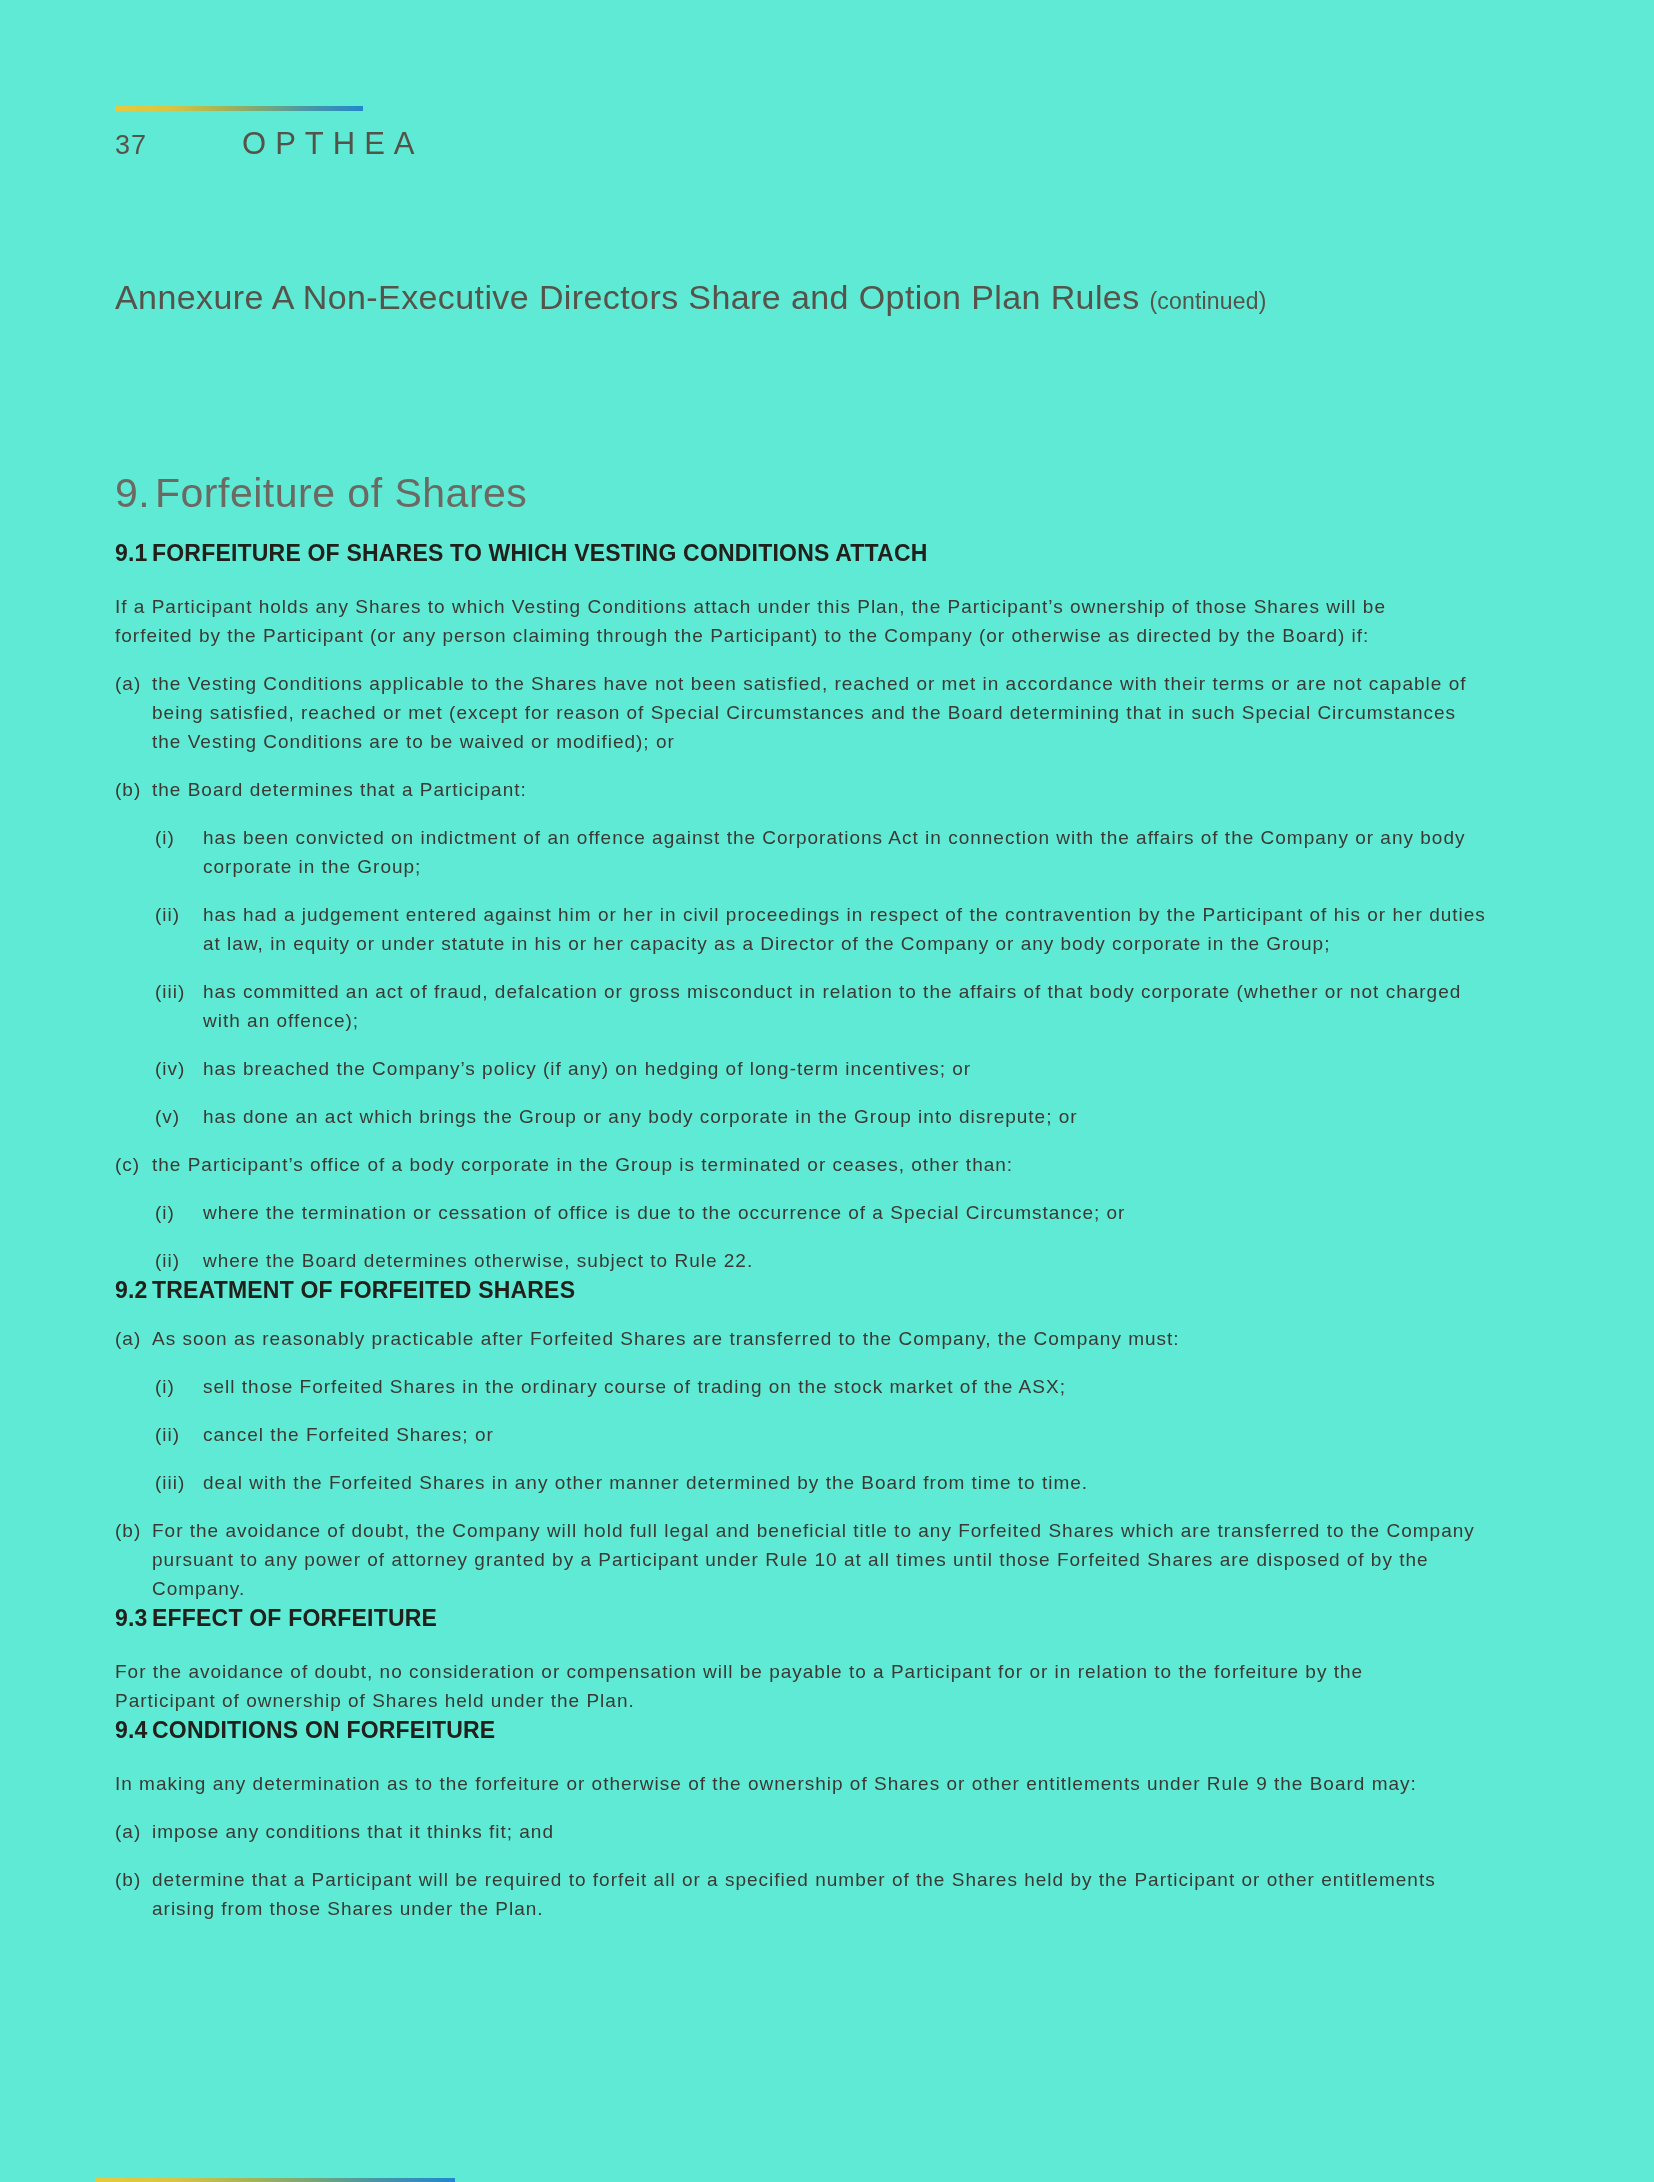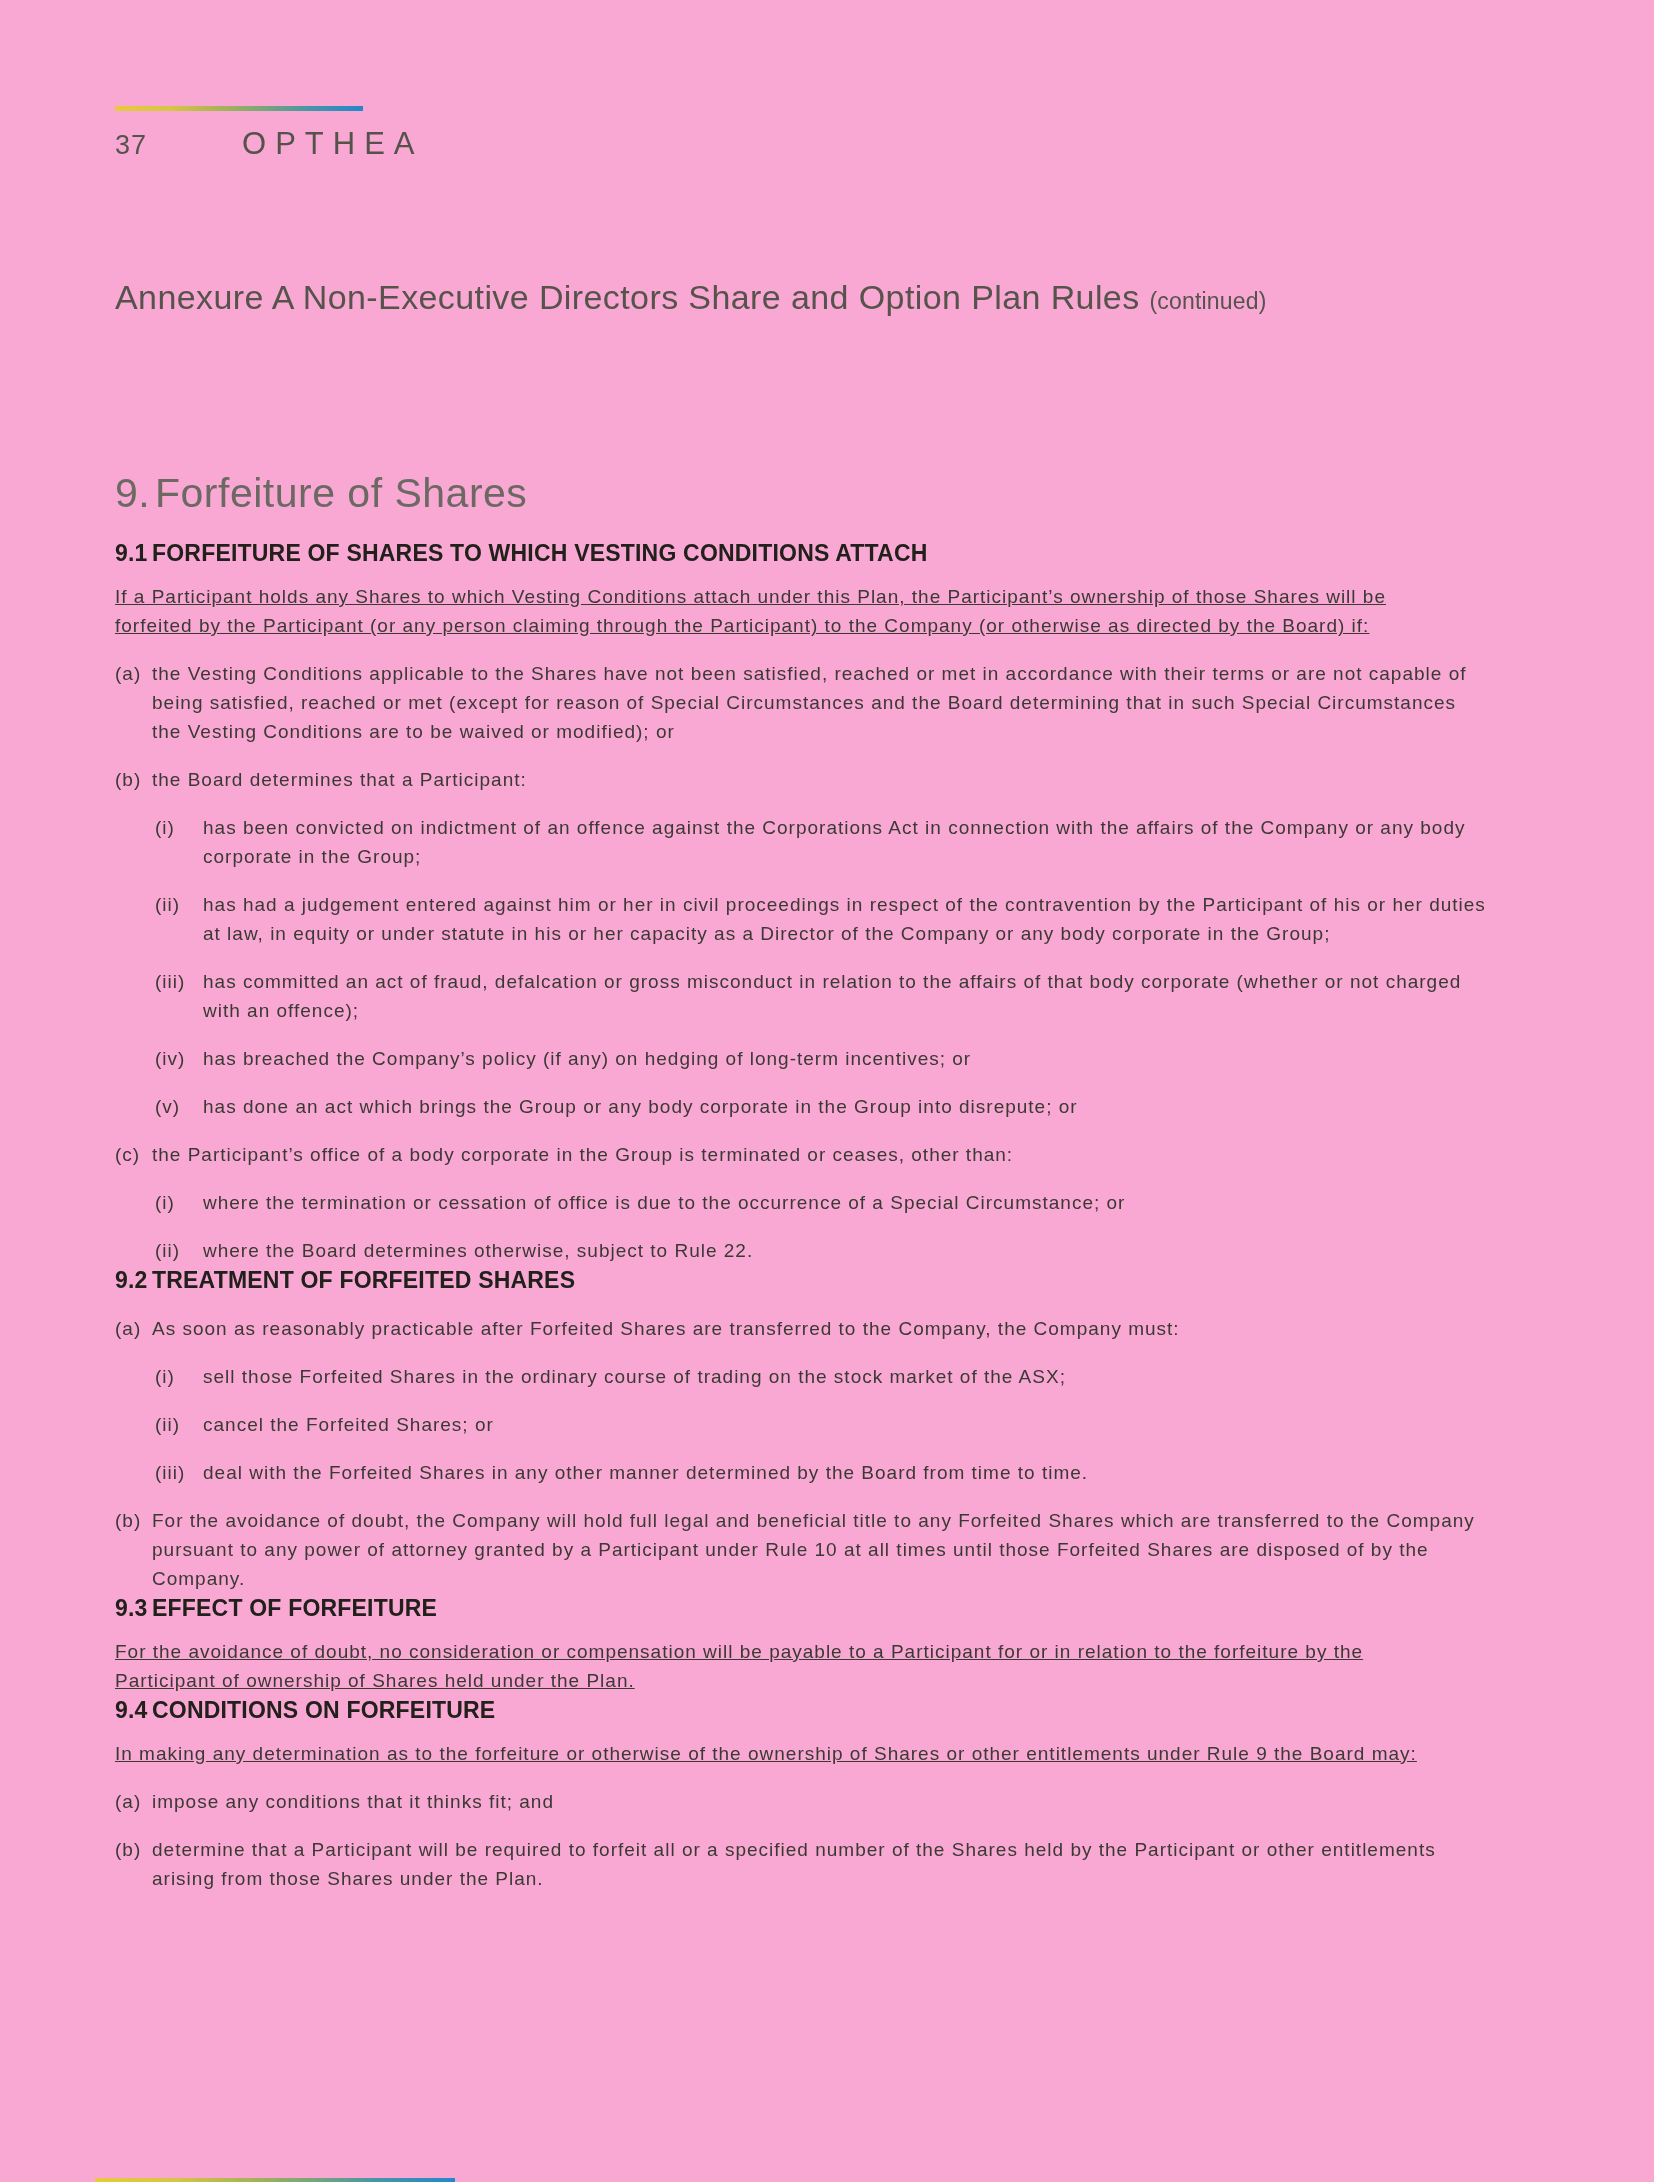--- a/index.html
+++ b/index.html
@@ -13,7 +13,7 @@
     width:1654px;
     height:2182px;
     margin:0 auto;
-    background:#f9a8d4;
+    background:#5eead4;
     color:#3b3933;
     overflow:hidden;
   }

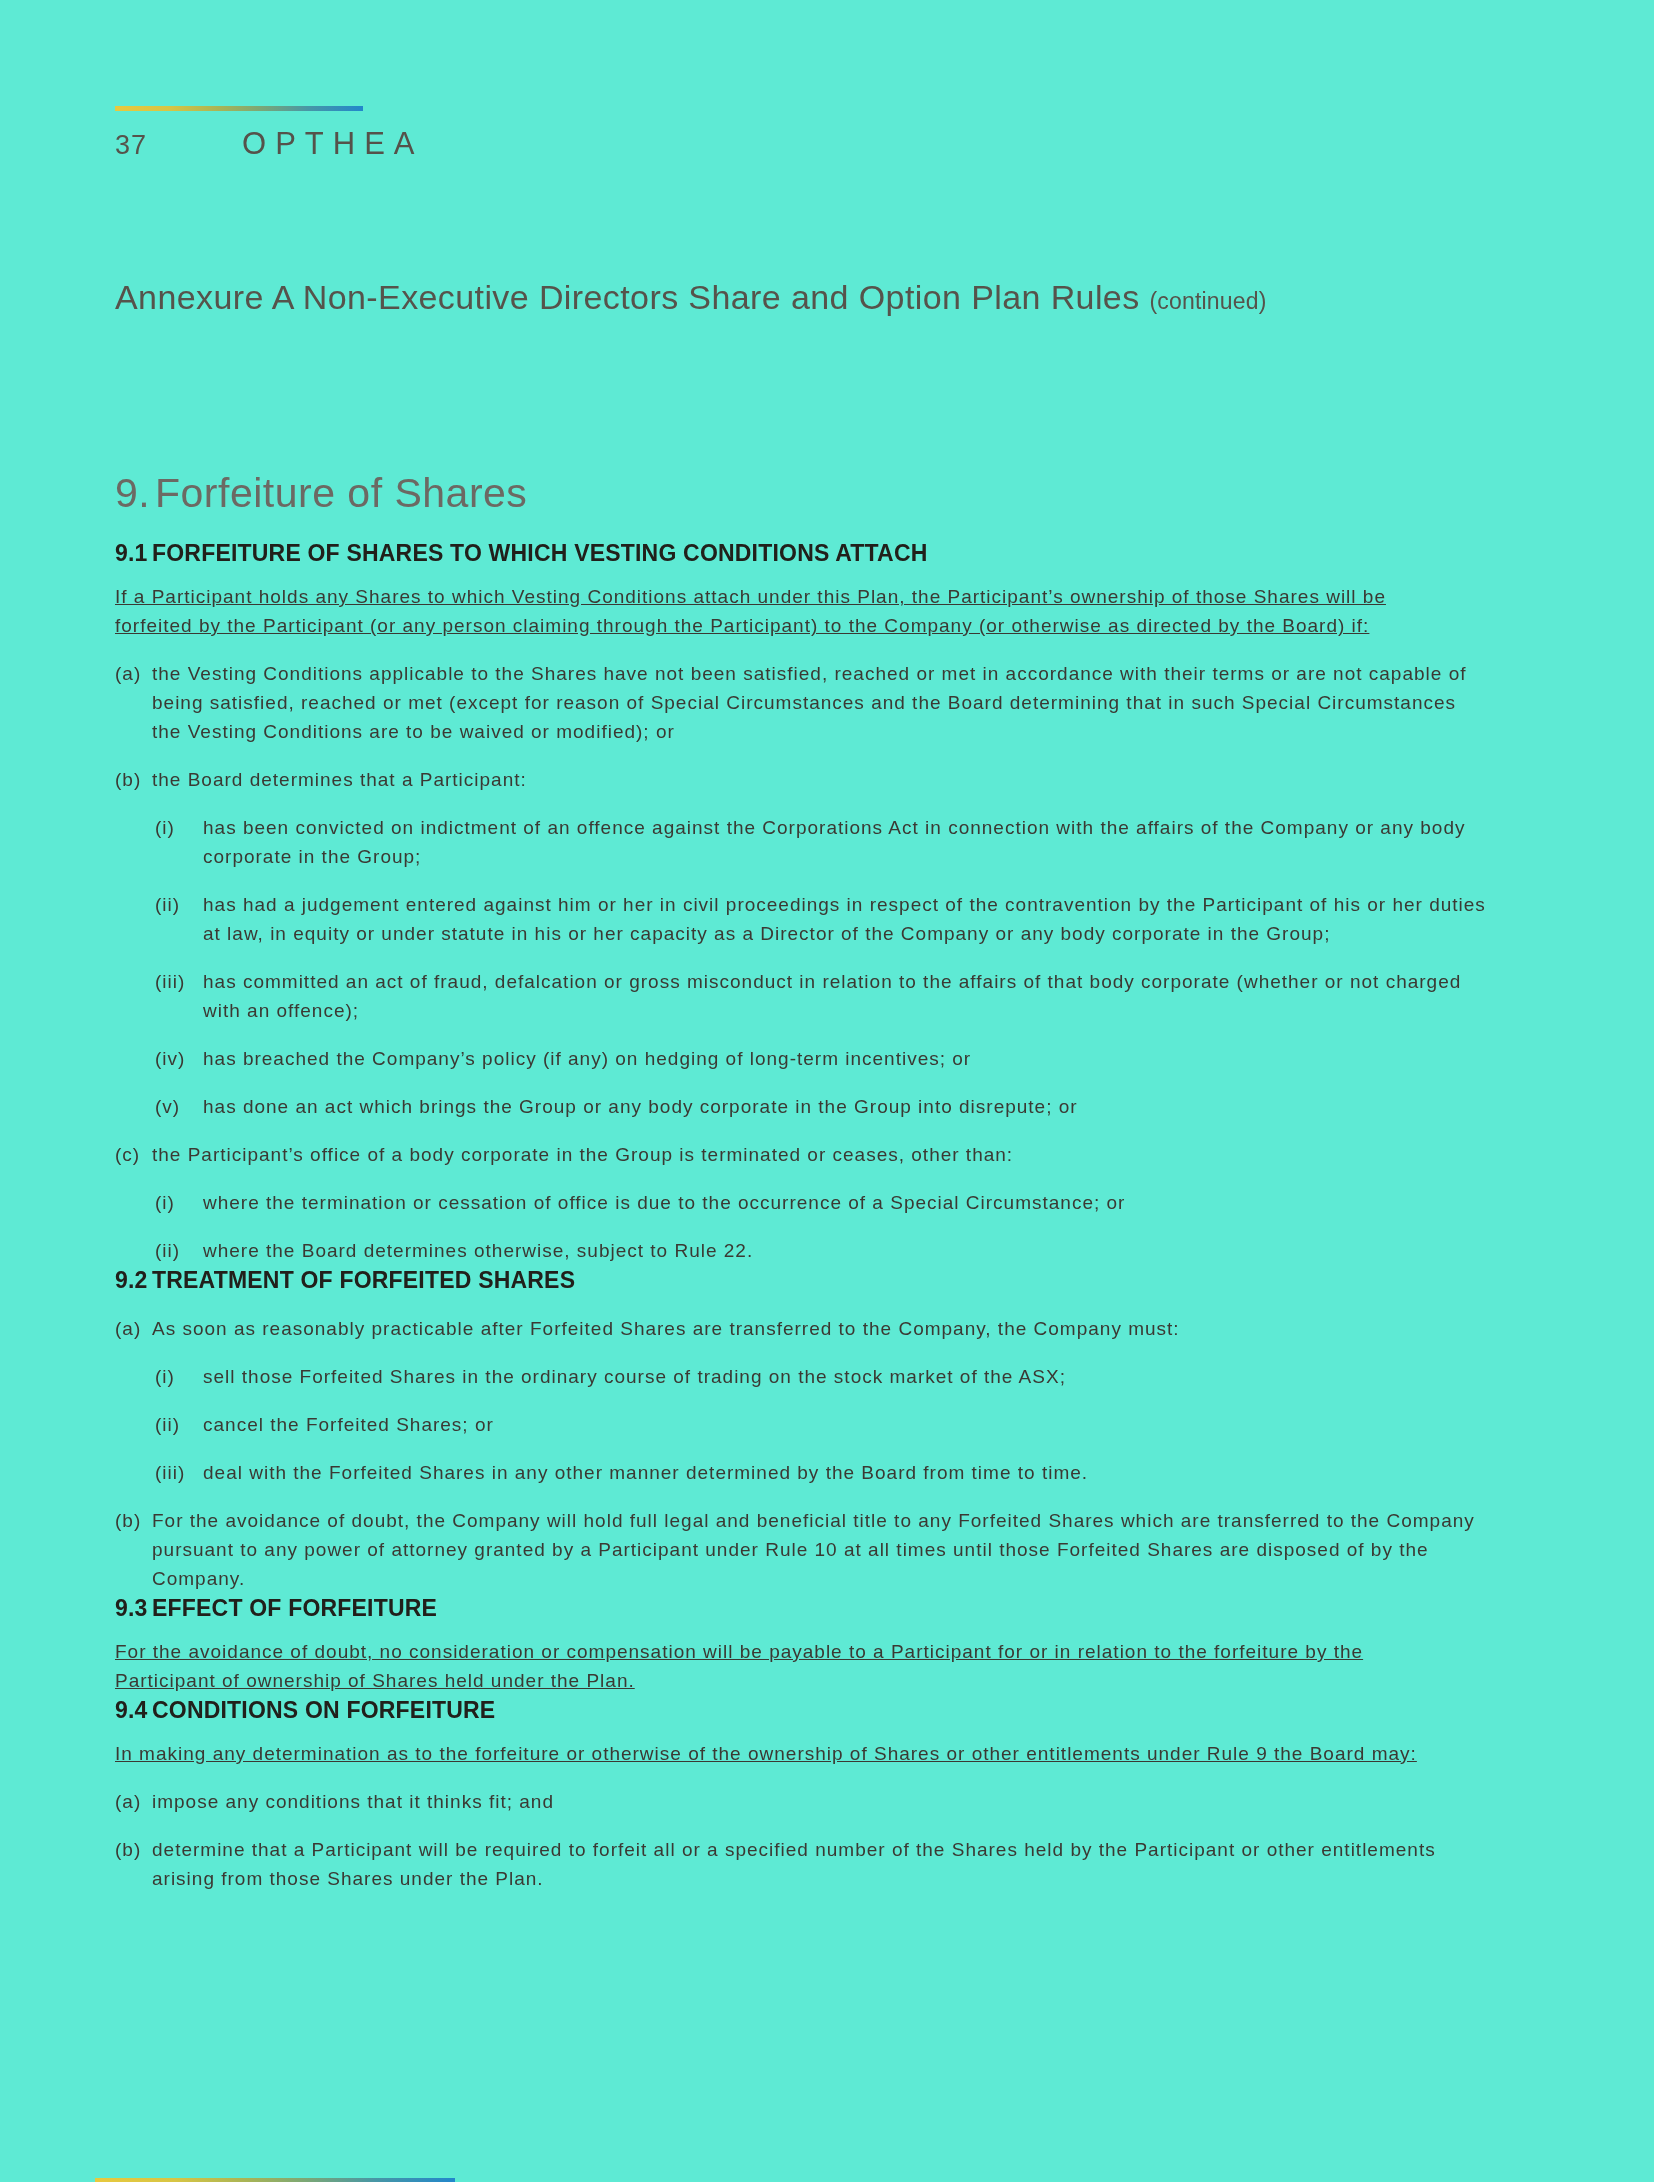--- a/index.html
+++ b/index.html
@@ -81,7 +81,7 @@
     letter-spacing:1px;
     color:#3b3933;
   }
-  p.para { margin:14px 0 0 0; max-width:1340px;text-decoration:underline; }
+  p.para { margin:24px 0 0 0; max-width:1340px; }
 
   .li { display:flex; margin-top:19px; max-width:1370px; }
   .li .lbl { flex:0 0 37px; }

